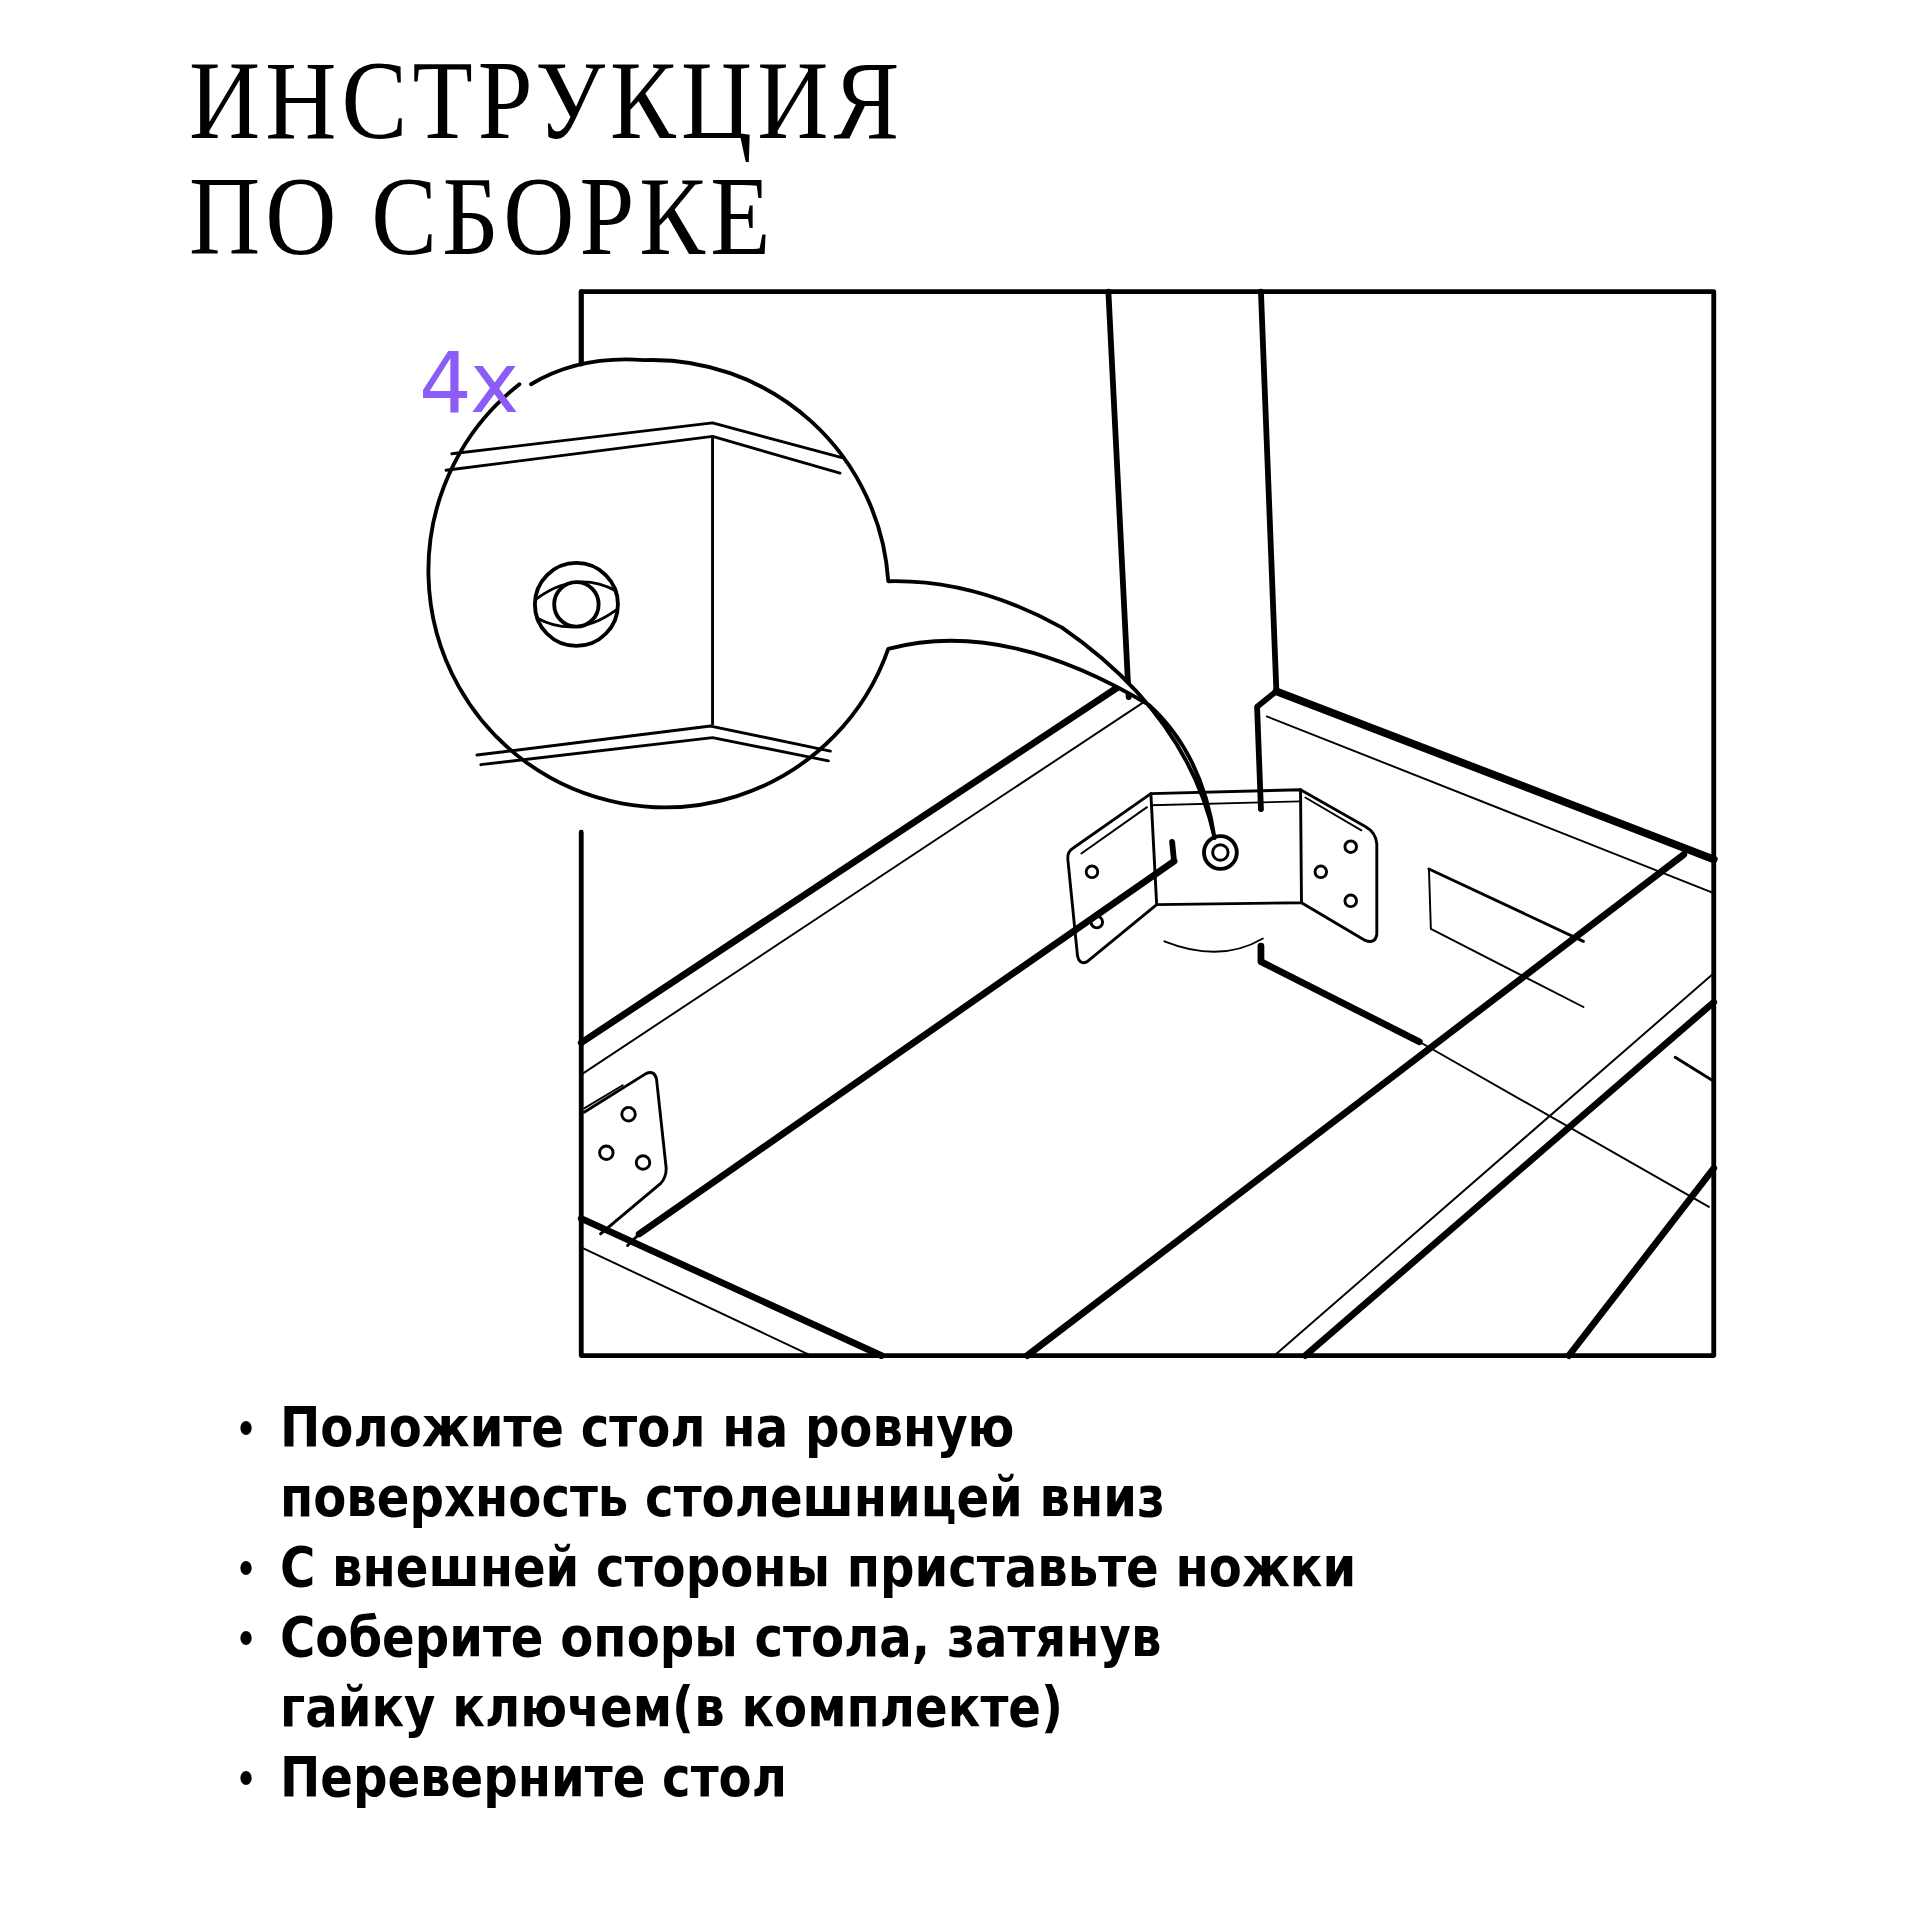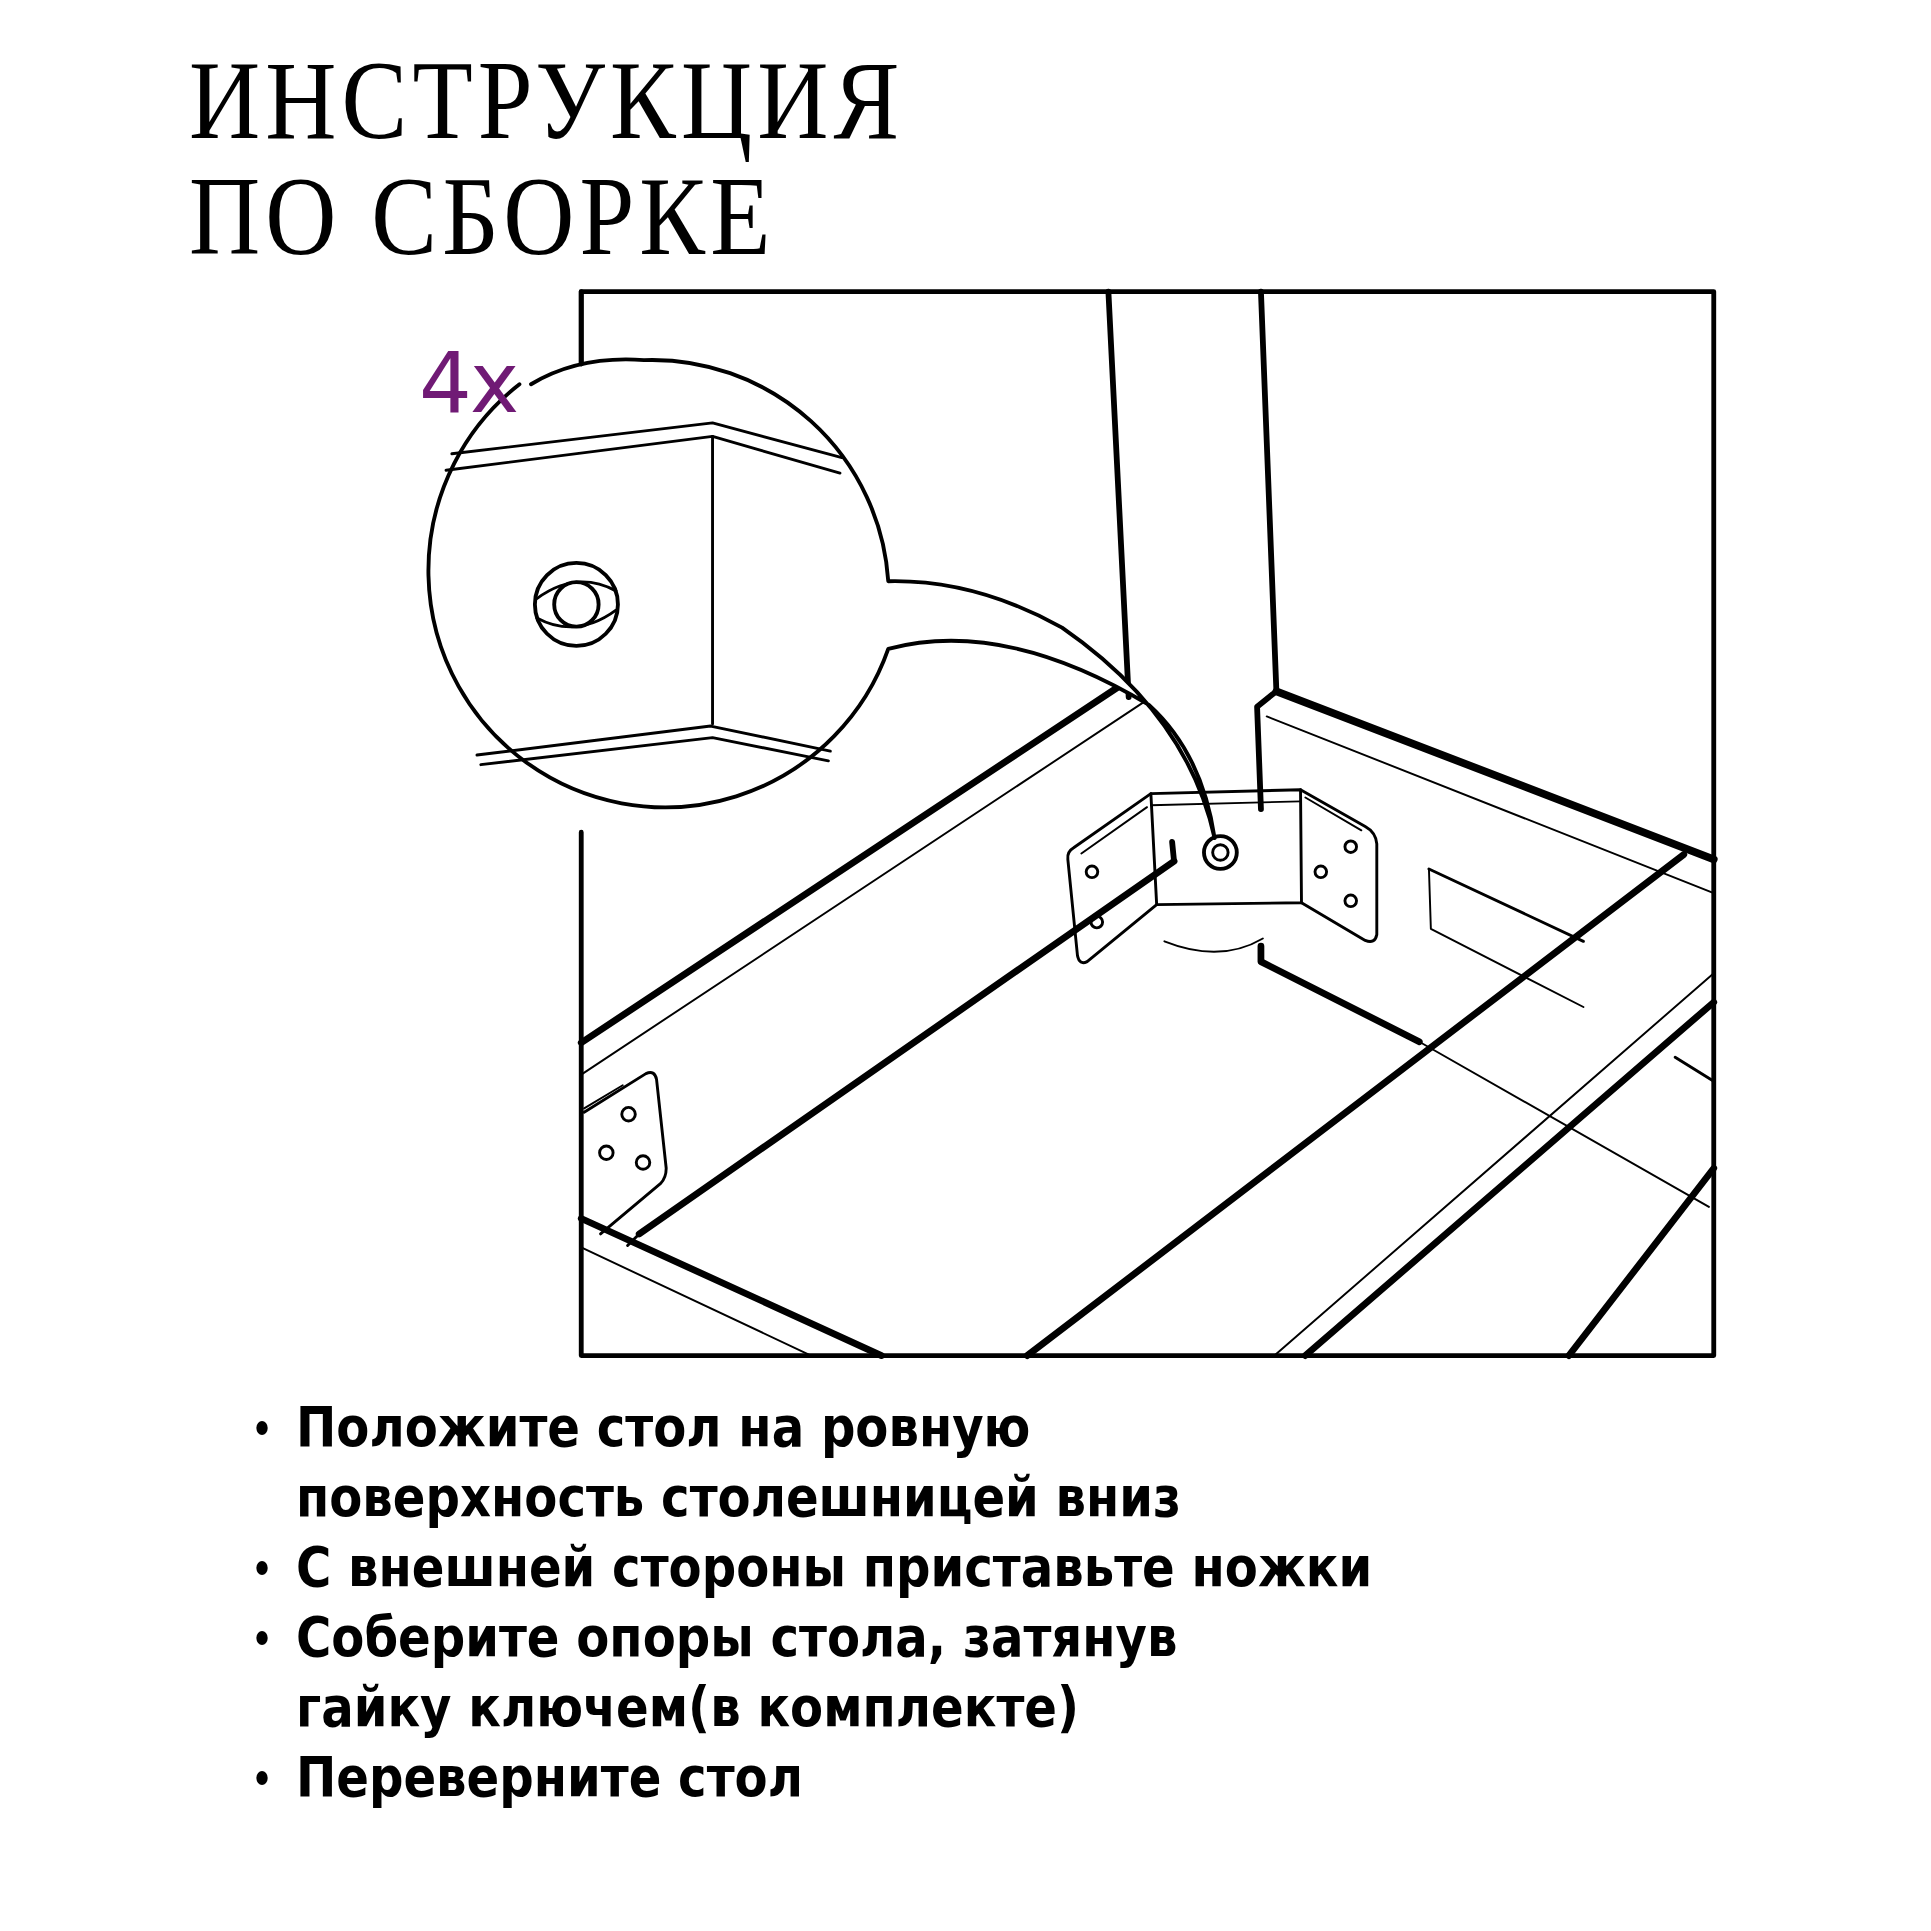--- a/index.html
+++ b/index.html
@@ -17,7 +17,7 @@
   .qty-label {
     position: absolute; left: 419px; top: 340px;
     font-family: "DejaVu Sans", sans-serif; font-size: 83px;
-    line-height: 87px; color: #701a75; font-weight: normal;
+    line-height: 87px; color: #8b5cf6; font-weight: normal;
     letter-spacing: -1.9px;
   }
   .steps {

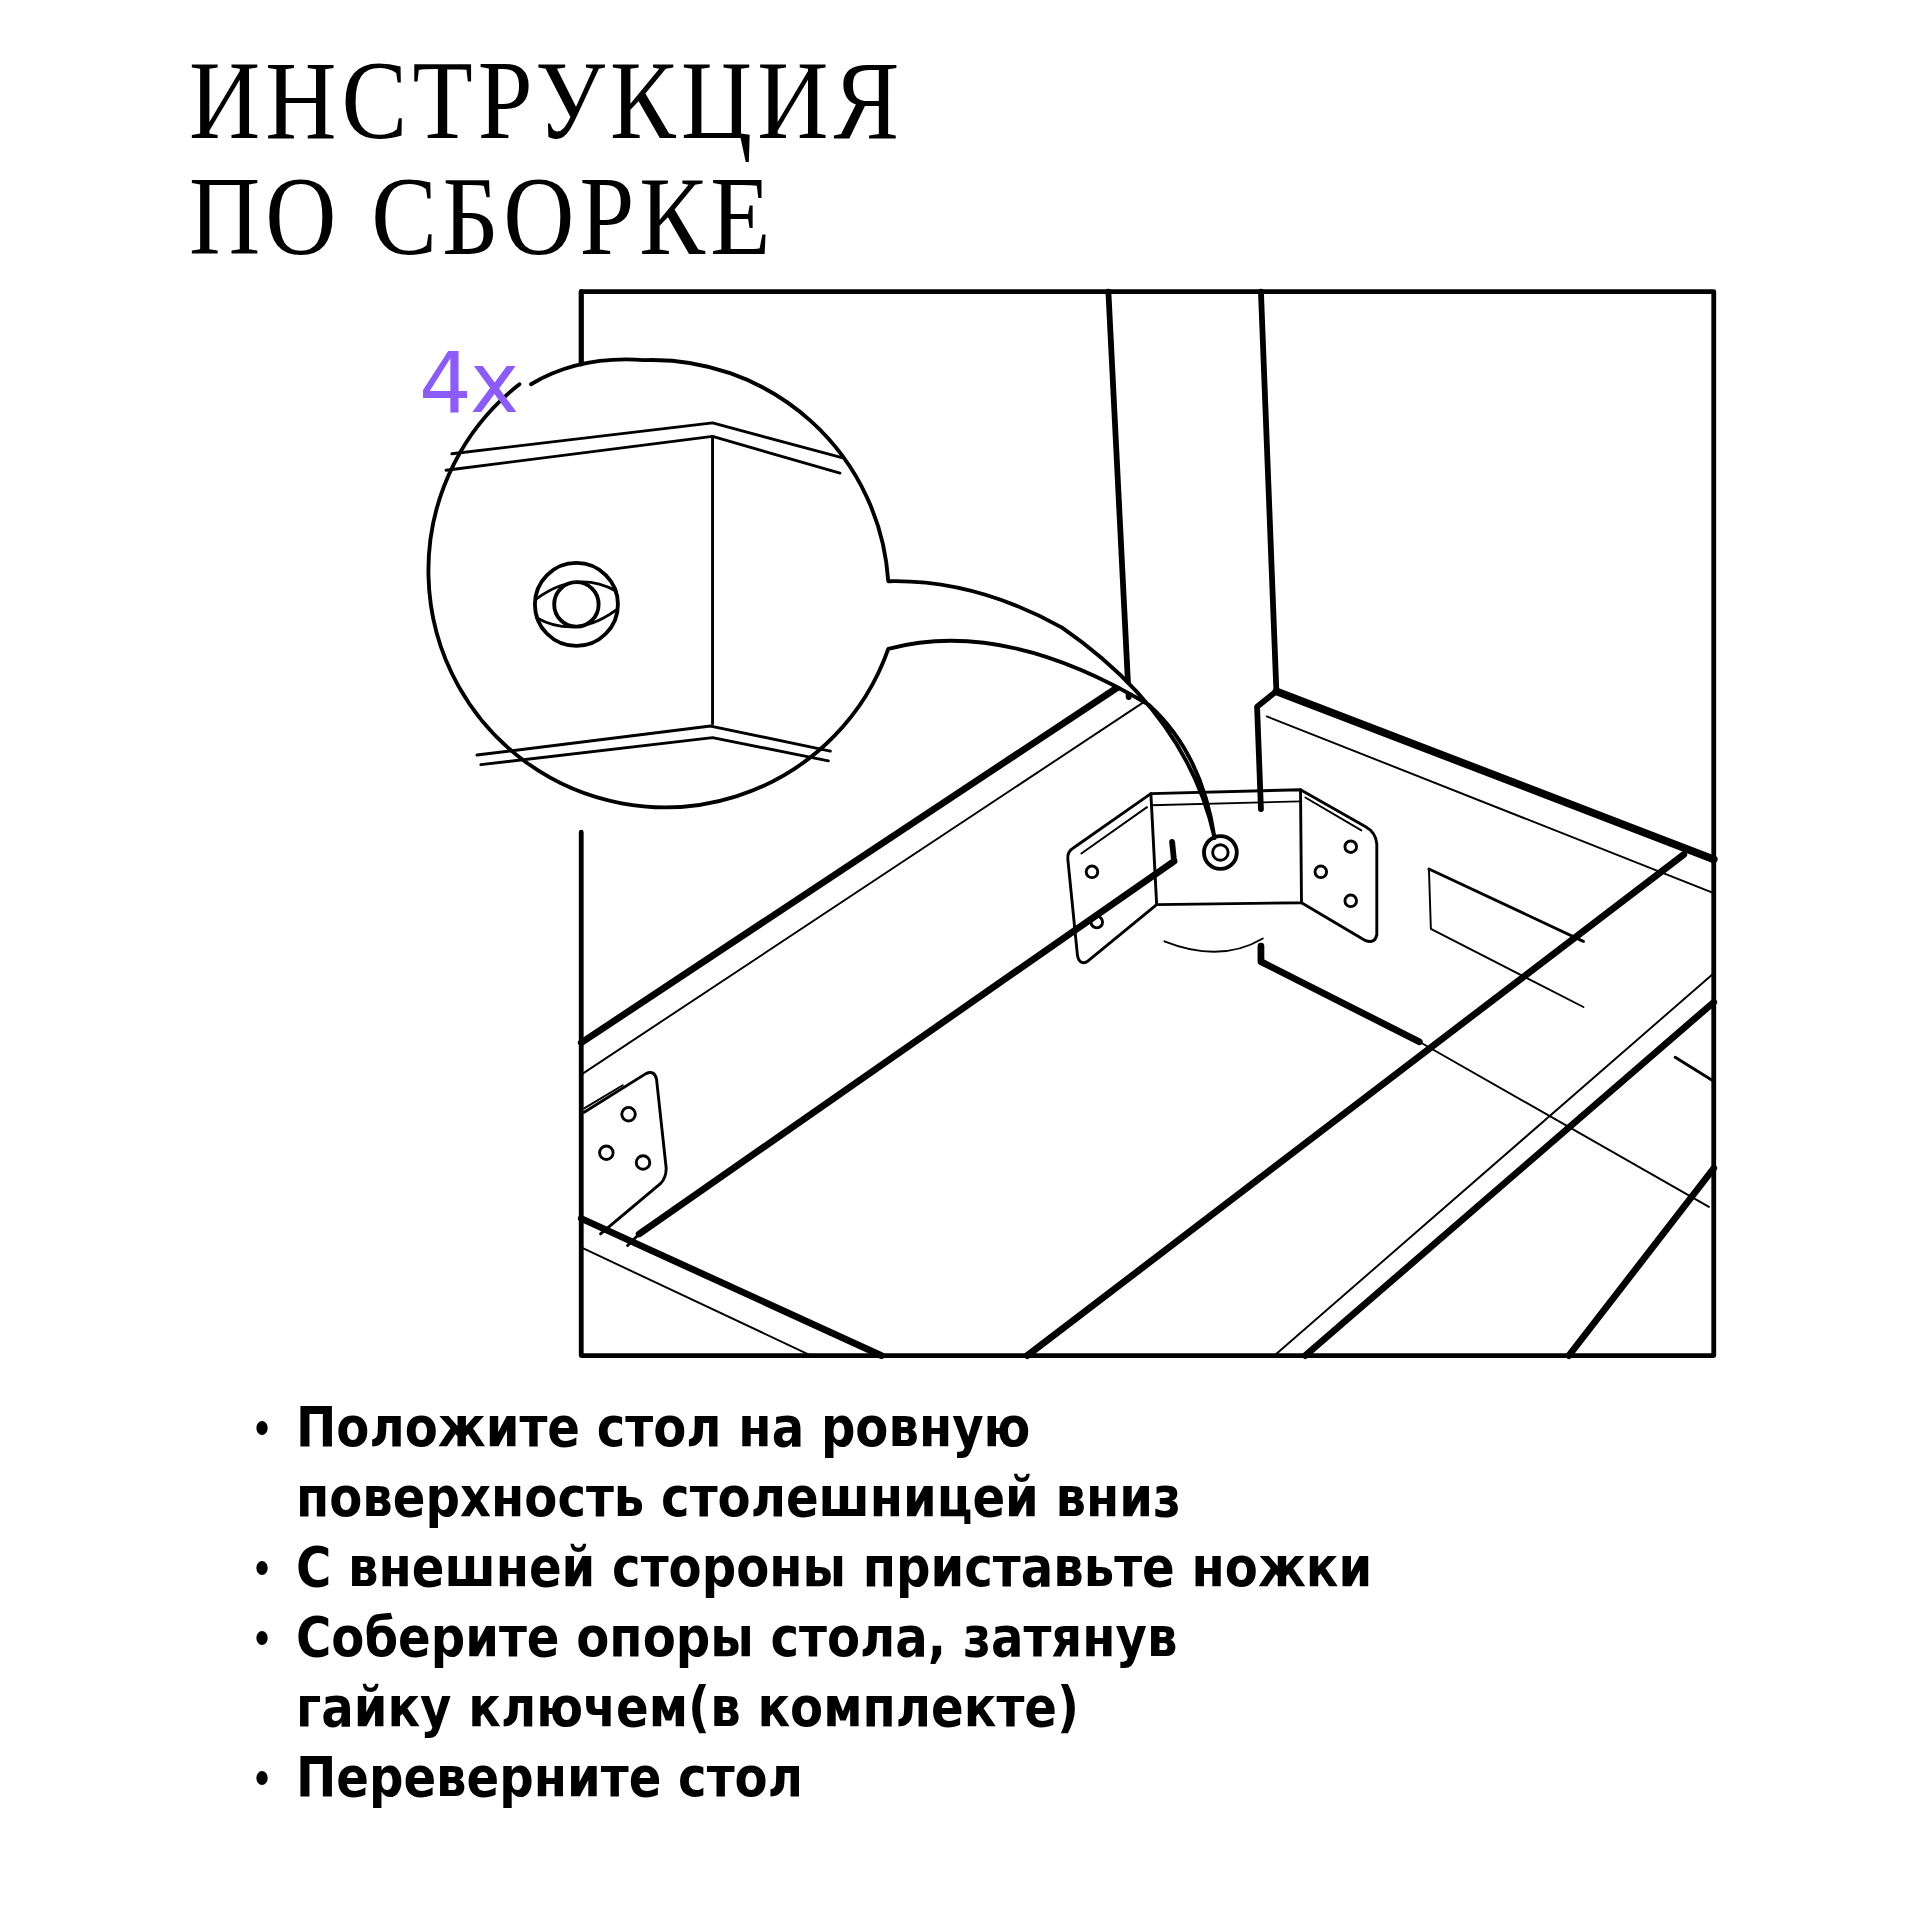--- a/index.html
+++ b/index.html
@@ -21,7 +21,7 @@
     letter-spacing: -1.9px;
   }
   .steps {
-    position: absolute; left: 253px; top: 1392px;
+    position: absolute; left: 237px; top: 1392px;
     list-style: none; margin: 0; padding: 0;
     font-family: "DejaVu Sans", sans-serif; font-weight: bold;
     font-size: 56px; line-height: 70px; color: #000;

